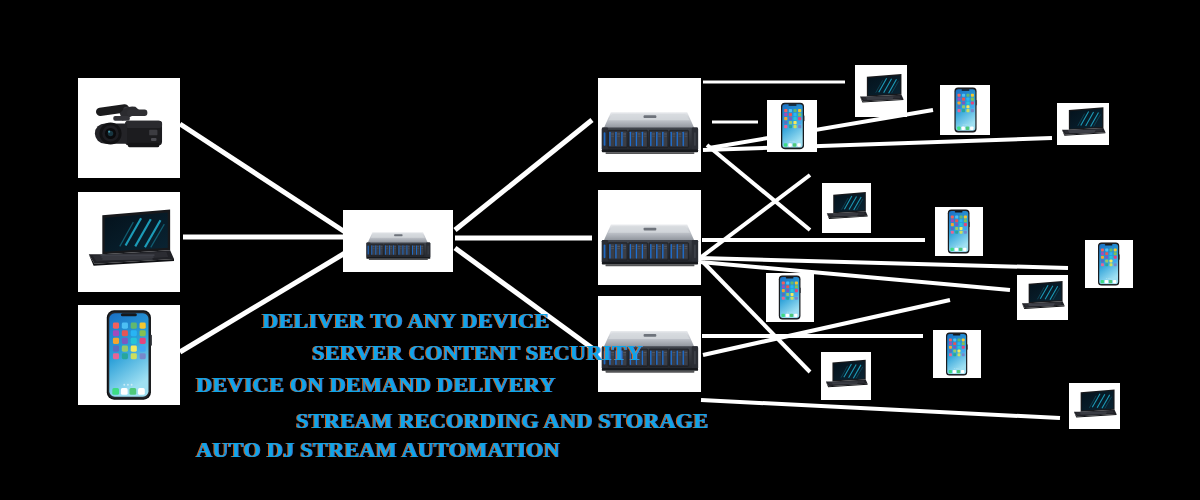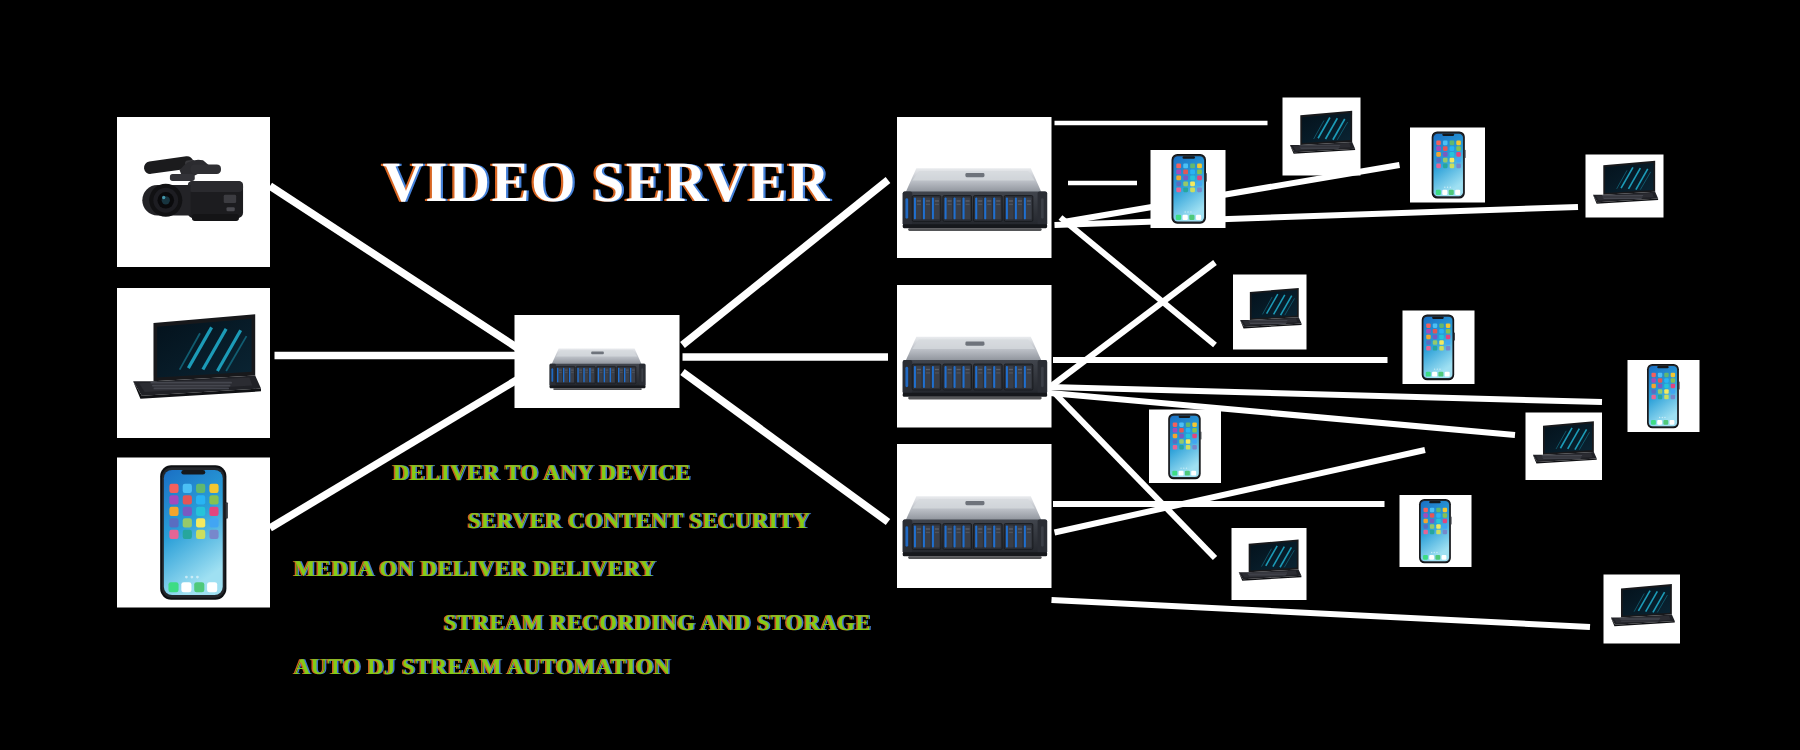--- a/index.html
+++ b/index.html
@@ -1034,7 +1034,6 @@
       </div>
     </div>
 
-  <div class="title" style="left:255px;top:100px;font-size:38px;">VIDEO SERVER</div>
 
   <div id="features">
       <div class="feature" style="left: 262px; top: 308px;">DELIVER TO ANY DEVICE</div>

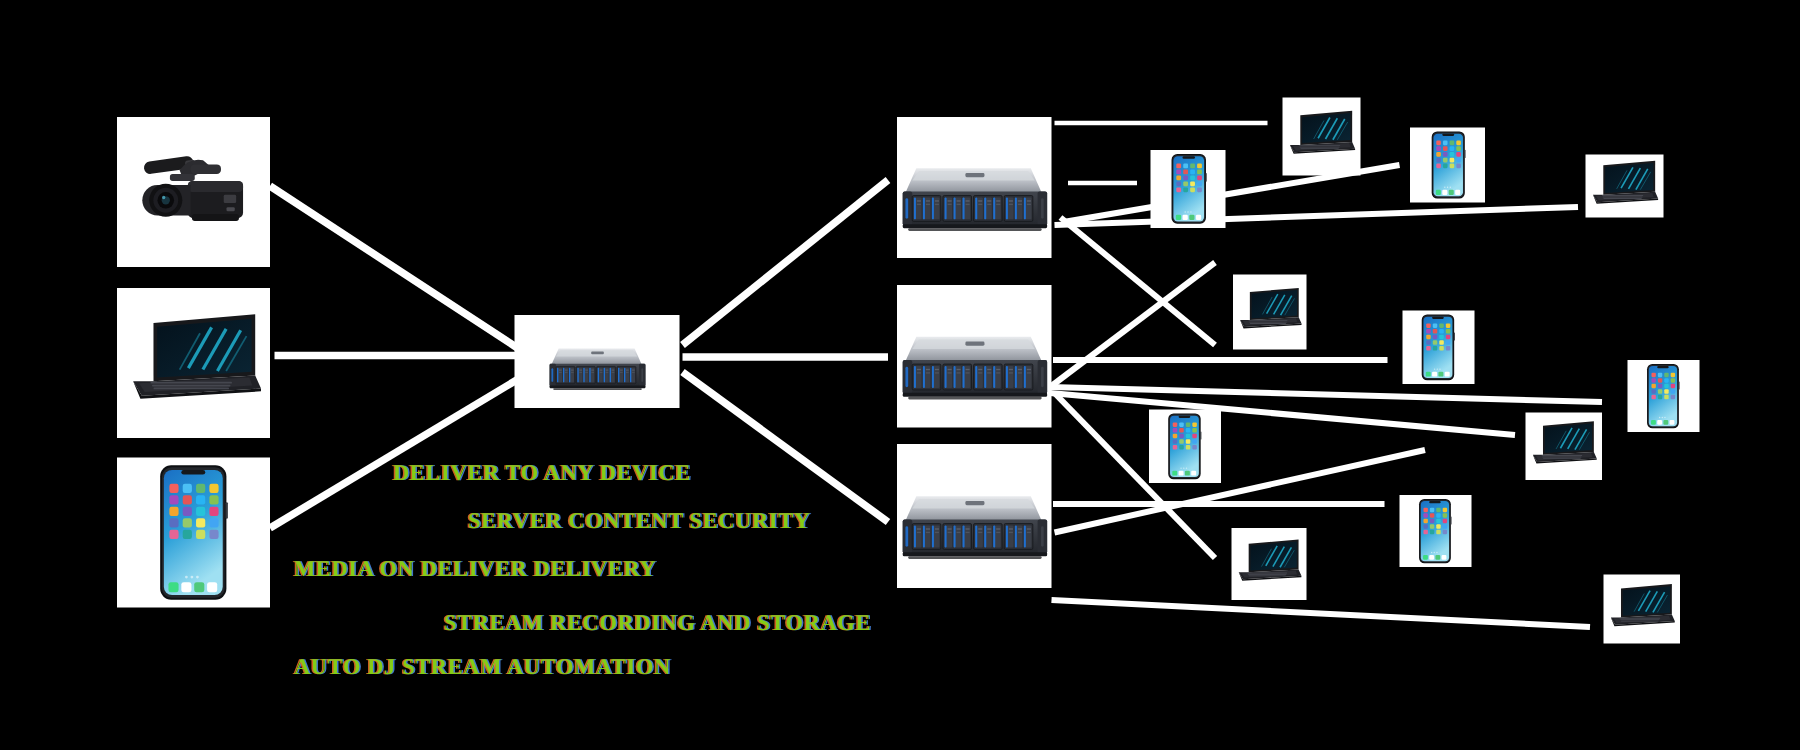--- a/index.html
+++ b/index.html
@@ -51,10 +51,10 @@
   }
   .feature{
     position:absolute;
-    color:#84cc16;
+    color:#0ea5e9;
     font-family:"Liberation Serif", serif;
     font-weight:700;
-    font-size:15px;
+    font-size:22px;
     letter-spacing:.4px;
     white-space:nowrap;
     text-shadow:-1px 0 rgba(255,120,40,.8), 1px 0 rgba(80,150,255,.8);

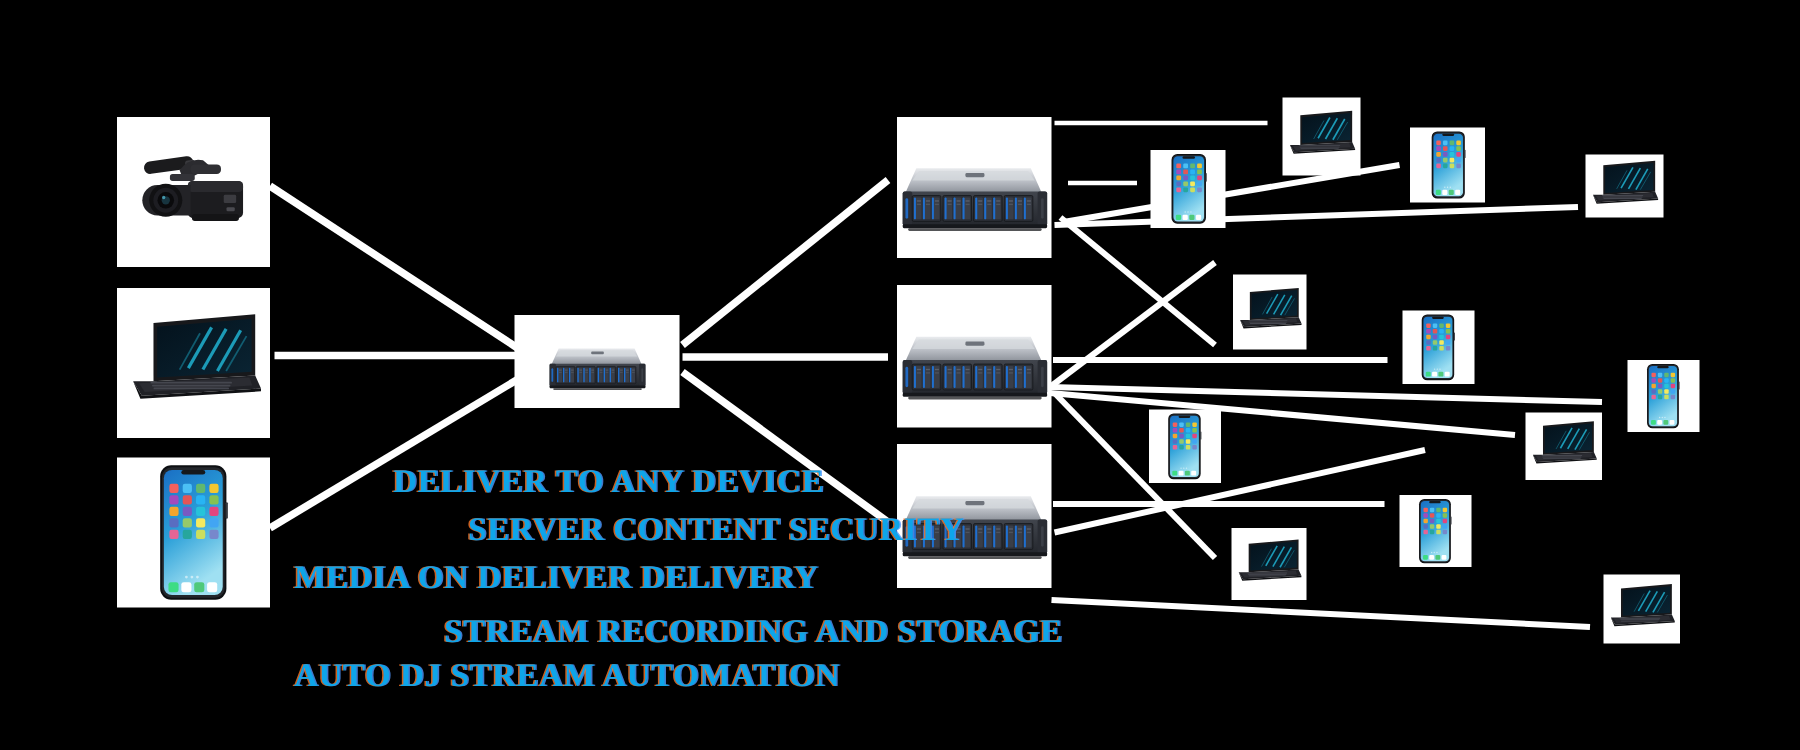--- a/index.html
+++ b/index.html
@@ -1038,7 +1038,7 @@
   <div id="features">
       <div class="feature" style="left: 262px; top: 308px;">DELIVER TO ANY DEVICE</div>
       <div class="feature" style="left: 312px; top: 340px;">SERVER CONTENT SECURITY</div>
-      <div class="feature" style="left: 196px; top: 372px;">MEDIA ON DELIVER DELIVERY</div>
+      <div class="feature" style="left: 196px; top: 372px;">DEVICE ON DEMAND DELIVERY</div>
       <div class="feature" style="left: 268px; top: 408px; margin-left: 28px;">STREAM RECORDING AND STORAGE</div>
       <div class="feature" style="left: 196px; top: 437px; text-align: right;">AUTO DJ STREAM AUTOMATION</div>
     </div>

